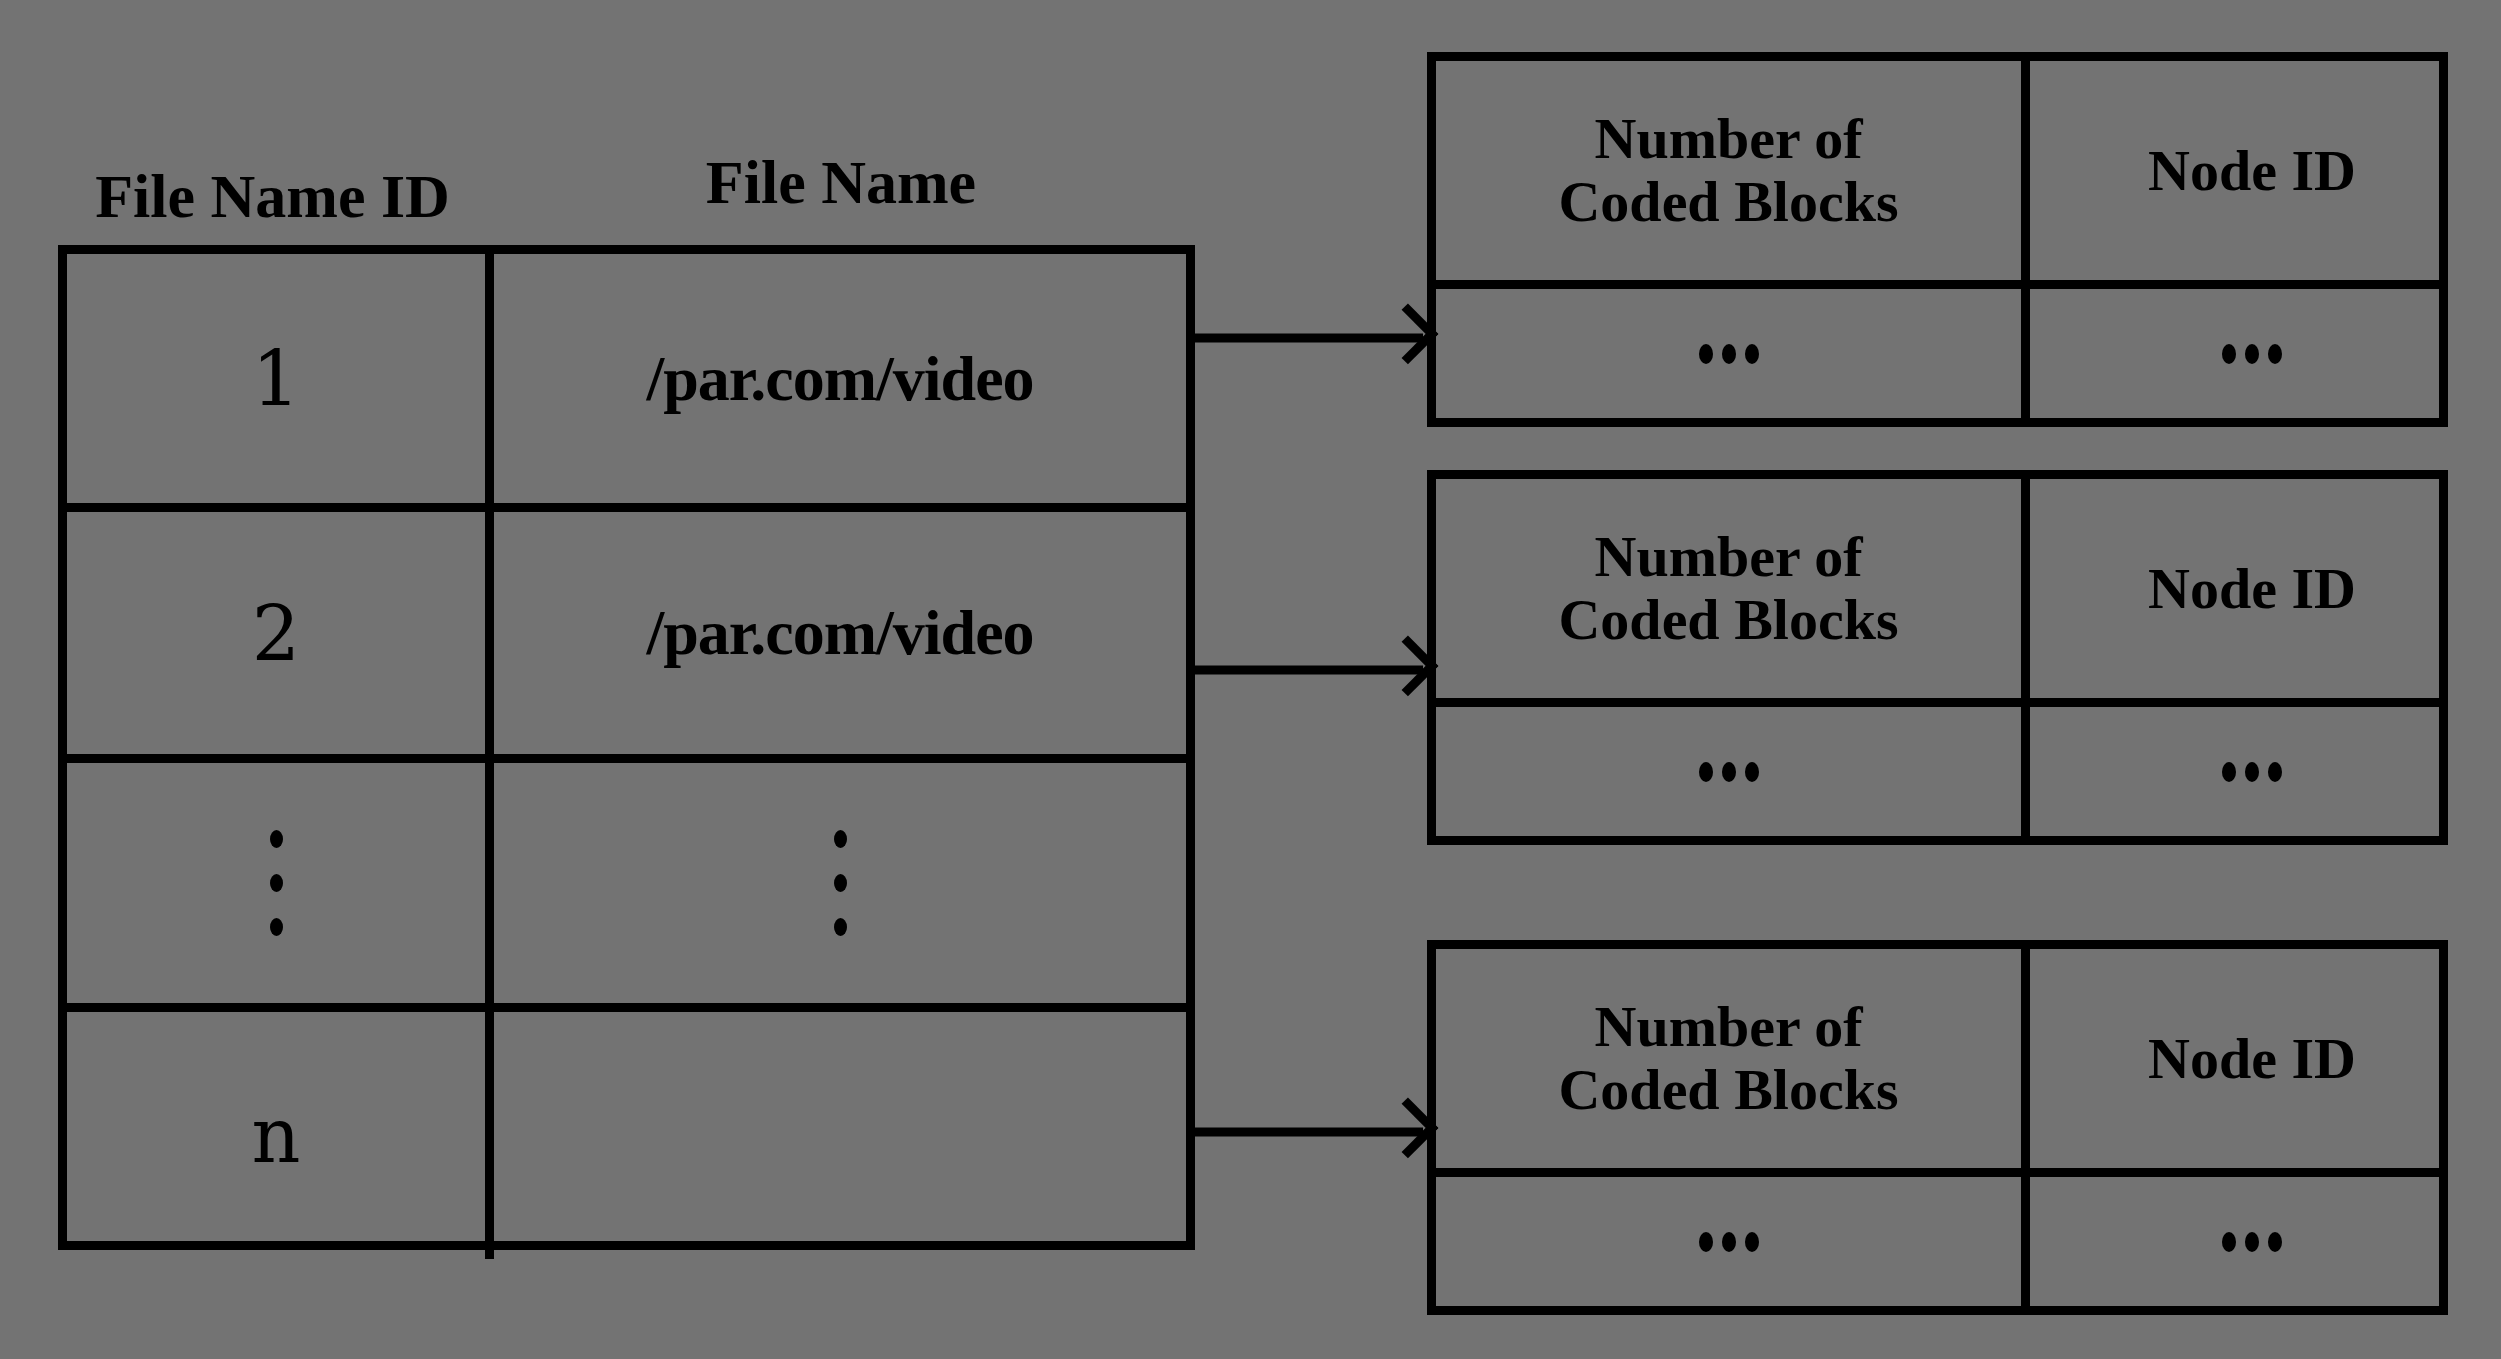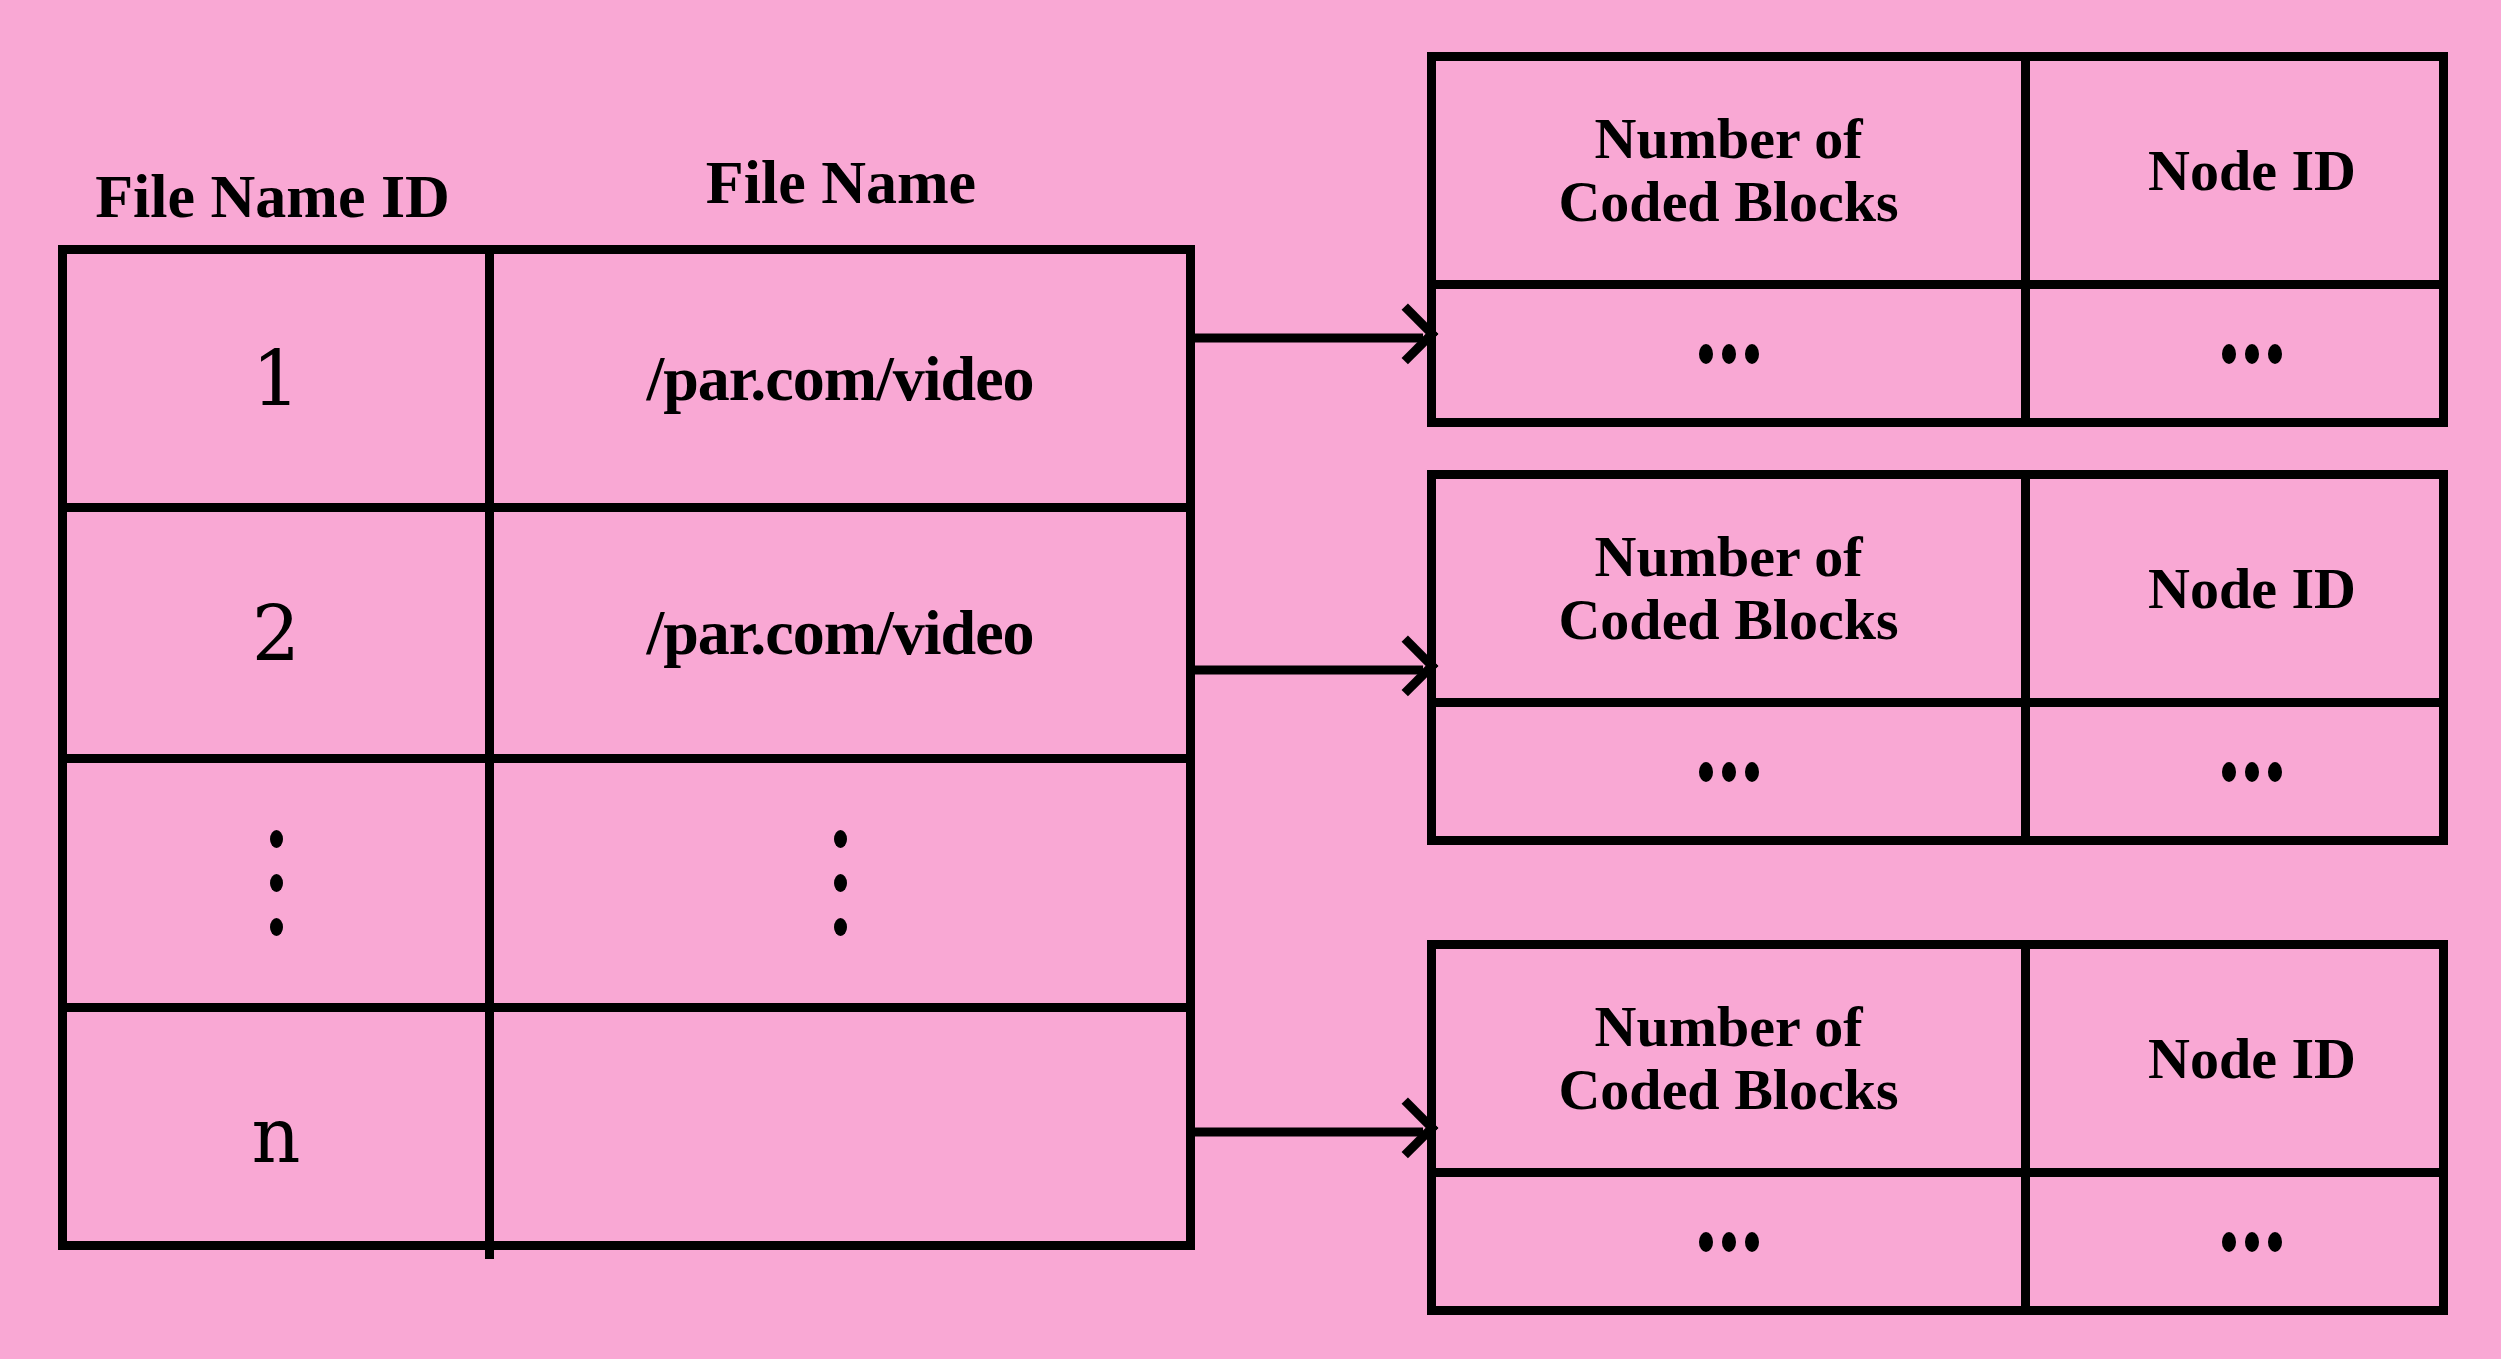--- a/index.html
+++ b/index.html
@@ -15,7 +15,7 @@
     position: relative;
     width: 2501px;
     height: 1359px;
-    background: #f9a8d4;
+    background: #737373;
     overflow: hidden;
   }
 

